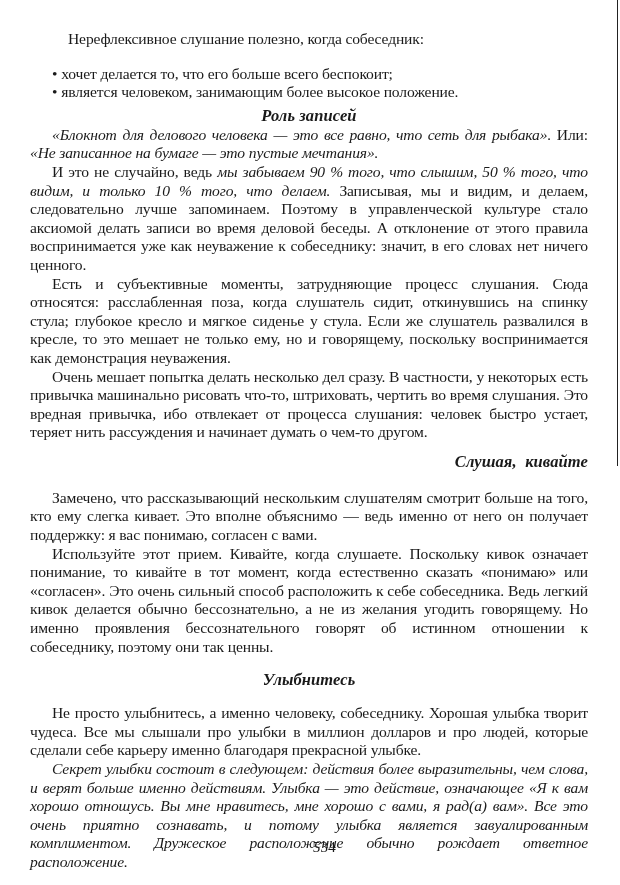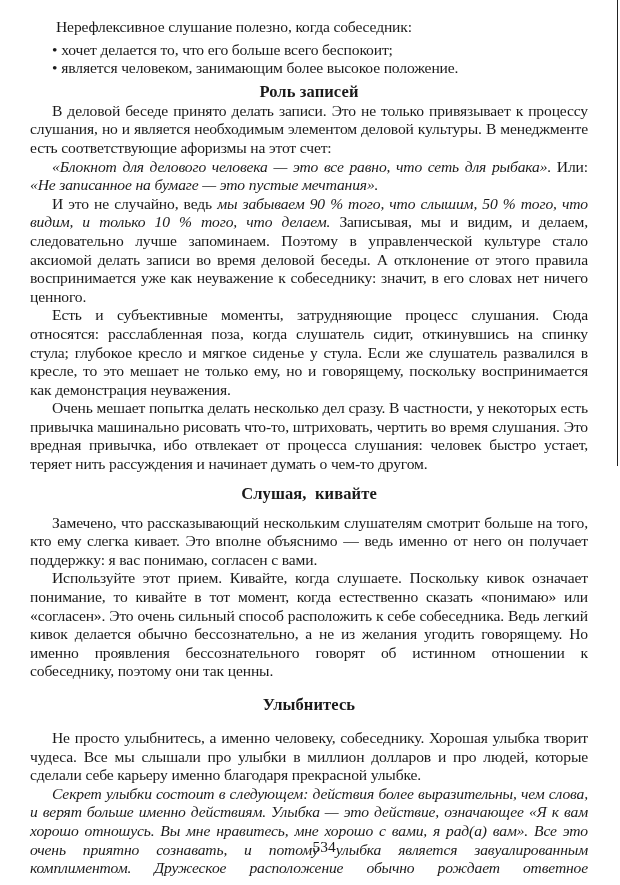--- a/index.html
+++ b/index.html
@@ -15,7 +15,7 @@
     font-size: 15.6px; line-height: 18.6px; letter-spacing: -0.15px;
   }
   .intro { padding-left: 22px; }
-  .intro p { margin: 4px; }
+  .intro p { margin: 16px; }
   .bullets { list-style: none; margin: 0; padding: 0; }
   .bullets li { margin: 0; padding: 0; }
   .bullets li::before { content: "\2022"; margin-right: 4px; }

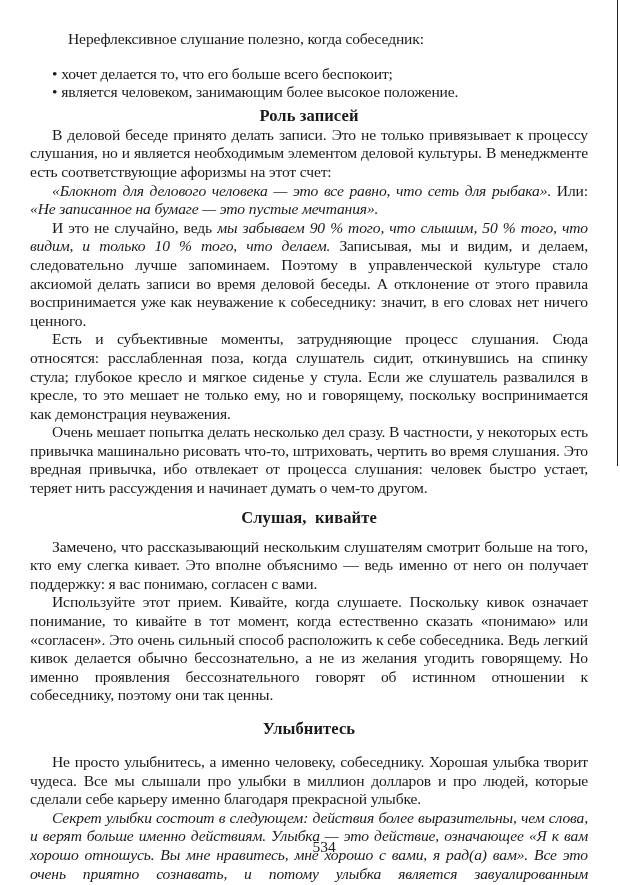--- a/index.html
+++ b/index.html
@@ -22,6 +22,7 @@
   h2 {
     margin: 0; text-align: center; font-weight: bold; font-size: 16.5px; line-height: 20px;
     letter-spacing: 0.1px;
+    font-style: italic;
   }
   .sec1 h2 { margin-top: 4px; margin-bottom: 0; }
   .sec2 h2 { margin-top: 10px; margin-bottom: 10px; }

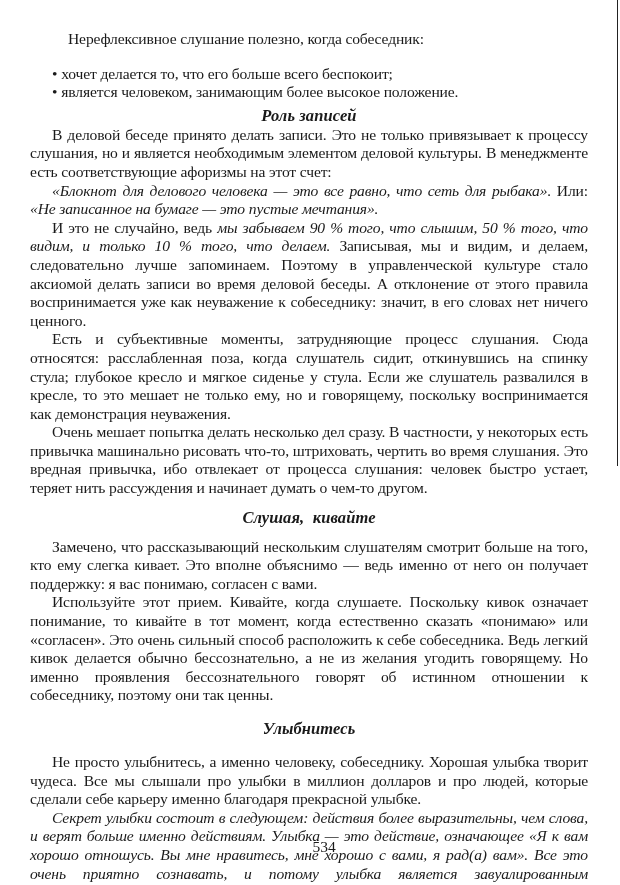--- a/index.html
+++ b/index.html
@@ -53,7 +53,6 @@
 
   <section class="sec1">
     <h2>Роль записей</h2>
-    <p class="par">В деловой беседе принято делать записи. Это не только привязывает к процессу слушания, но и является необходимым элементом деловой культуры. В менеджменте есть соответствующие афоризмы на этот счет:</p>
     <p class="quote"><span class="bi">«Блокнот для делового человека — это все равно, что сеть для рыбака».</span><span> Или: </span><span class="bi">«Не записанное на бумаге — это пустые мечтания».</span></p>
     <p class="par"><span>И это не случайно, ведь </span><span class="bi">мы забываем 90 % того, что слышим, 50 % того, что видим, и только 10 % того, что делаем.</span><span> Записывая, мы и видим, и делаем, следовательно лучше запоминаем. Поэтому в управленческой культуре стало аксиомой делать записи во время деловой беседы. А отклонение от этого правила воспринимается уже как неуважение к собеседнику: значит, в его словах нет ничего ценного.</span></p>
     <p class="par">Есть и субъективные моменты, затрудняющие процесс слушания. Сюда относятся: расслабленная поза, когда слушатель сидит, откинувшись на спинку стула; глубокое кресло и мягкое сиденье у стула. Если же слушатель развалился в кресле, то это мешает не только ему, но и говорящему, поскольку воспринимается как демонстрация неуважения.</p>

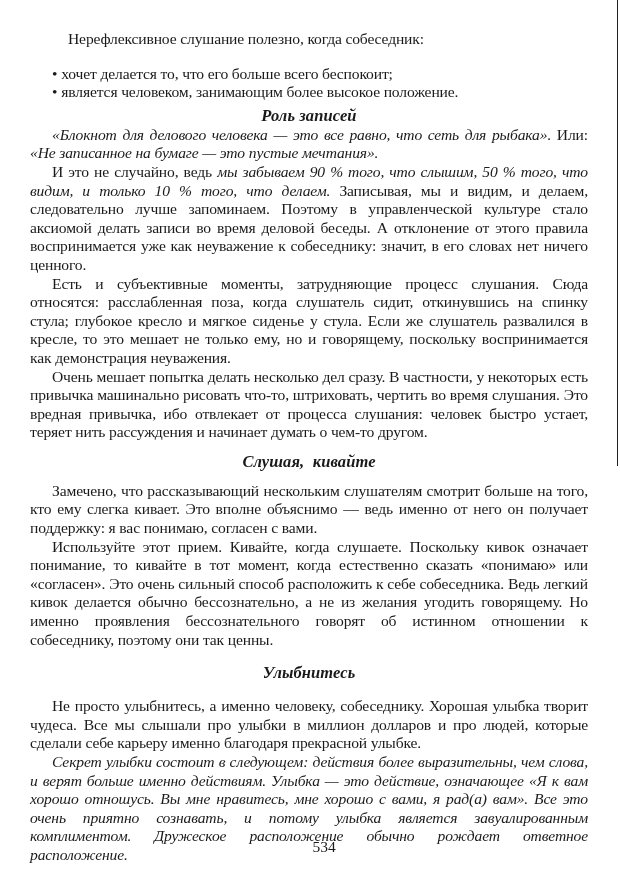--- a/index.html
+++ b/index.html
@@ -25,7 +25,7 @@
     font-style: italic;
   }
   .sec1 h2 { margin-top: 4px; margin-bottom: 0; }
-  .sec2 h2 { margin-top: 10px; margin-bottom: 10px; }
+  .sec2 h2 { margin-top: 10px; margin-bottom: 17px; text-align: right; }
   .sec3 h2 { margin-top: 14px; margin-bottom: 14px; }
   p.par { margin: 0; text-indent: 22px; text-align: justify; }
   p.quote { margin: 0; text-indent: 22px; text-align: justify; }

